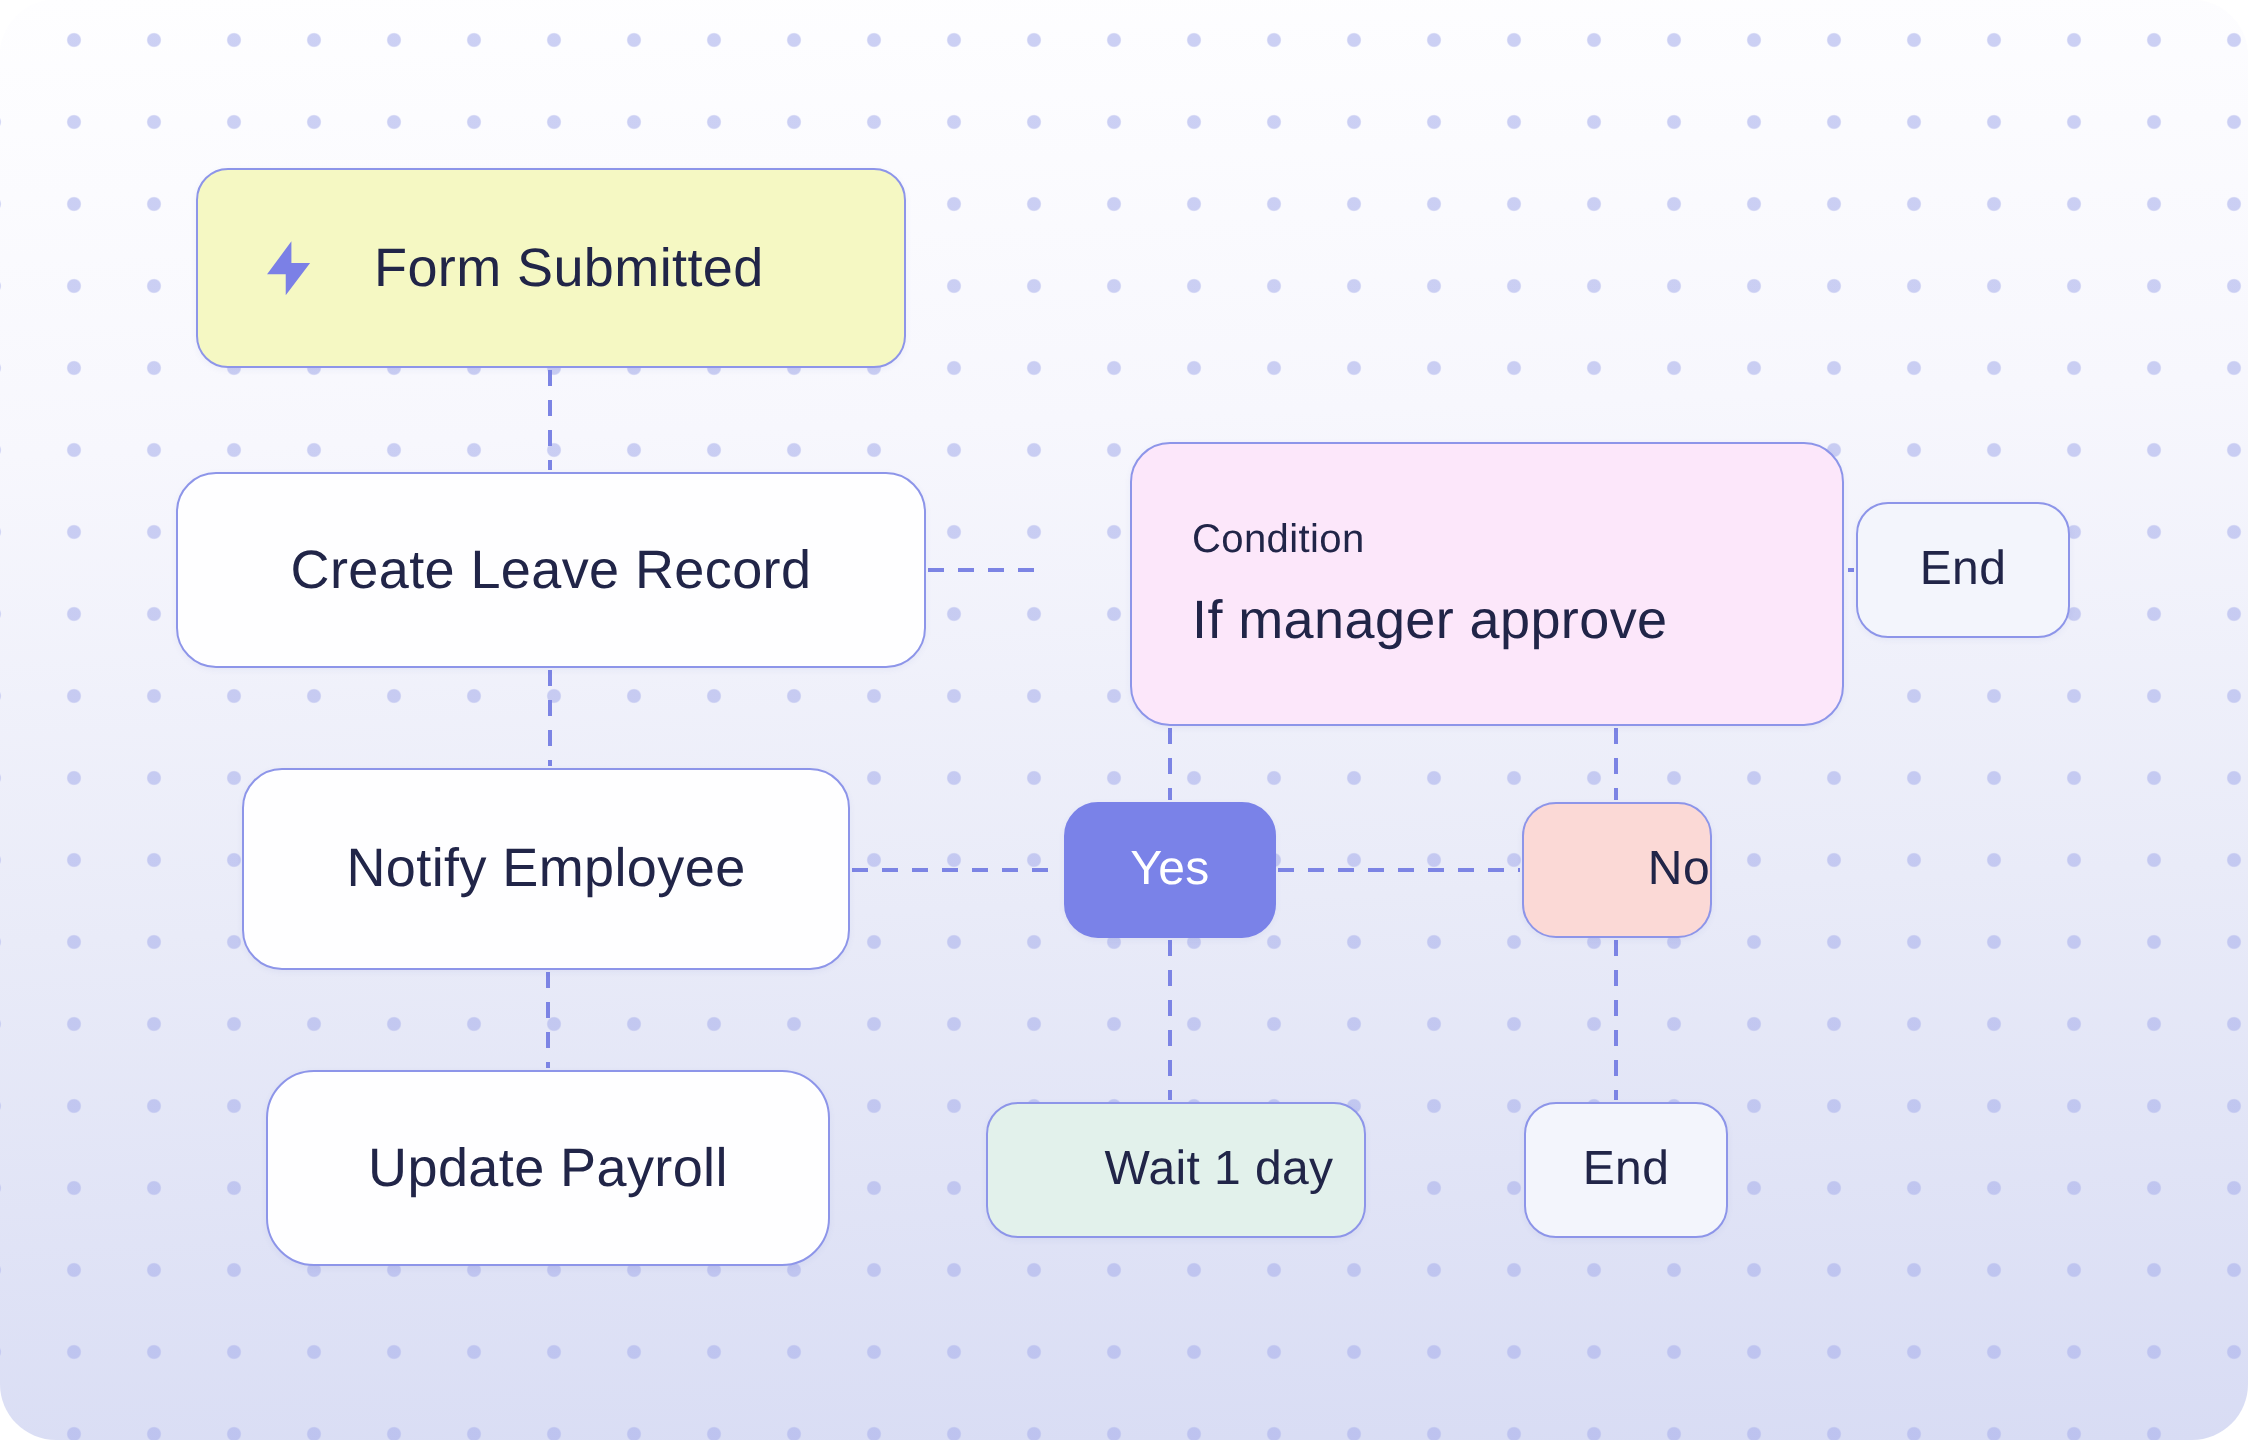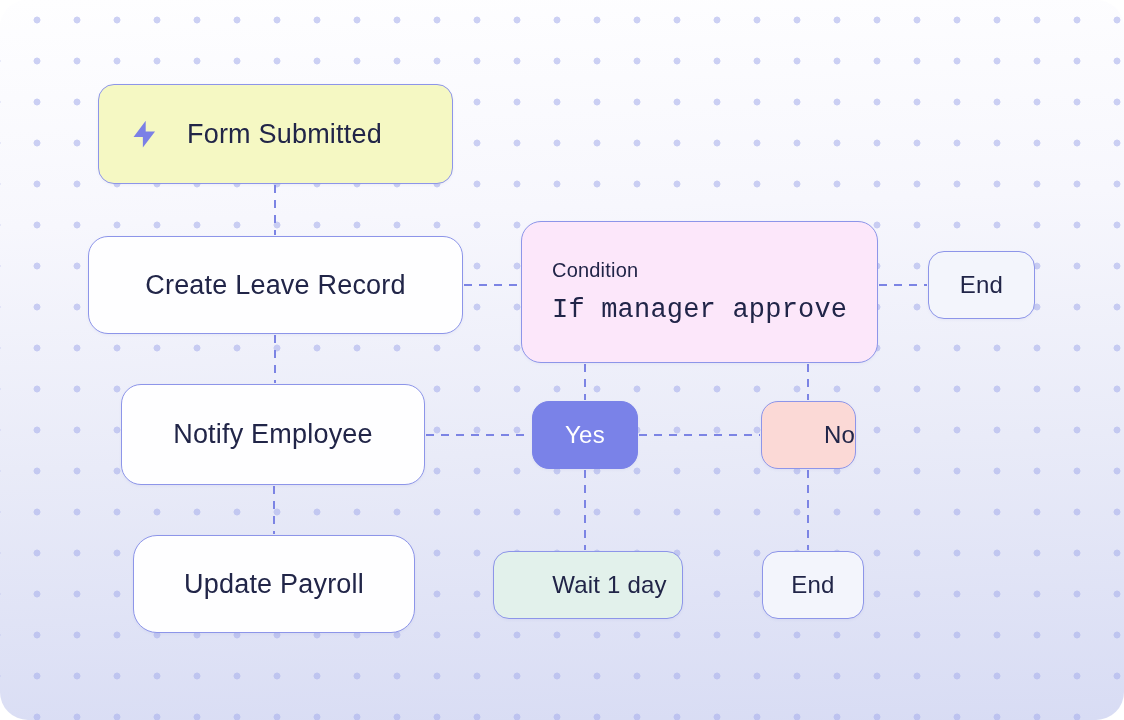--- a/index.html
+++ b/index.html
@@ -93,7 +93,7 @@
     <span class="label">Create Leave Record</span>
   </div>
 
-  <div class="node n-condition" style="background: rgb(252, 231, 250);">
+  <div class="node n-condition" style="background: rgb(252, 231, 250); margin-left: 44px;">
     <span class="kind">Condition</span>
     <span class="label">If manager approve</span>
   </div>

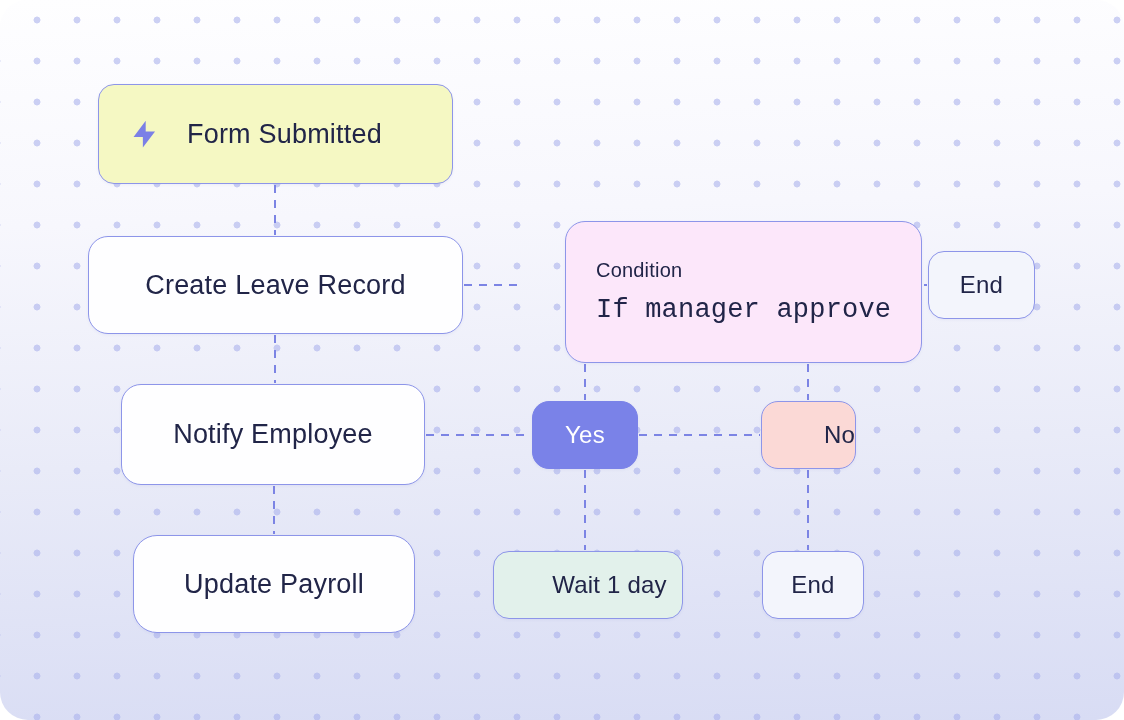--- a/index.html
+++ b/index.html
@@ -56,7 +56,7 @@
   .n-end-bottom { left: 762px; top: 551px; width: 102px; height: 68px;  border-radius: 16px; background: #f3f5fc; font-size: 24px; }
 
   .n-condition .kind  { font-size: 20px; font-weight: 400; }
-  .n-condition .label { font-size: 27px; font-family: Liberation Mono, monospace; }
+  .n-condition .label { font-size: 27px; }
 
   .icon-bolt { width: 34px; height: 34px; display: inline-flex; }
   .icon-bolt svg { width: 100%; height: 100%; }

